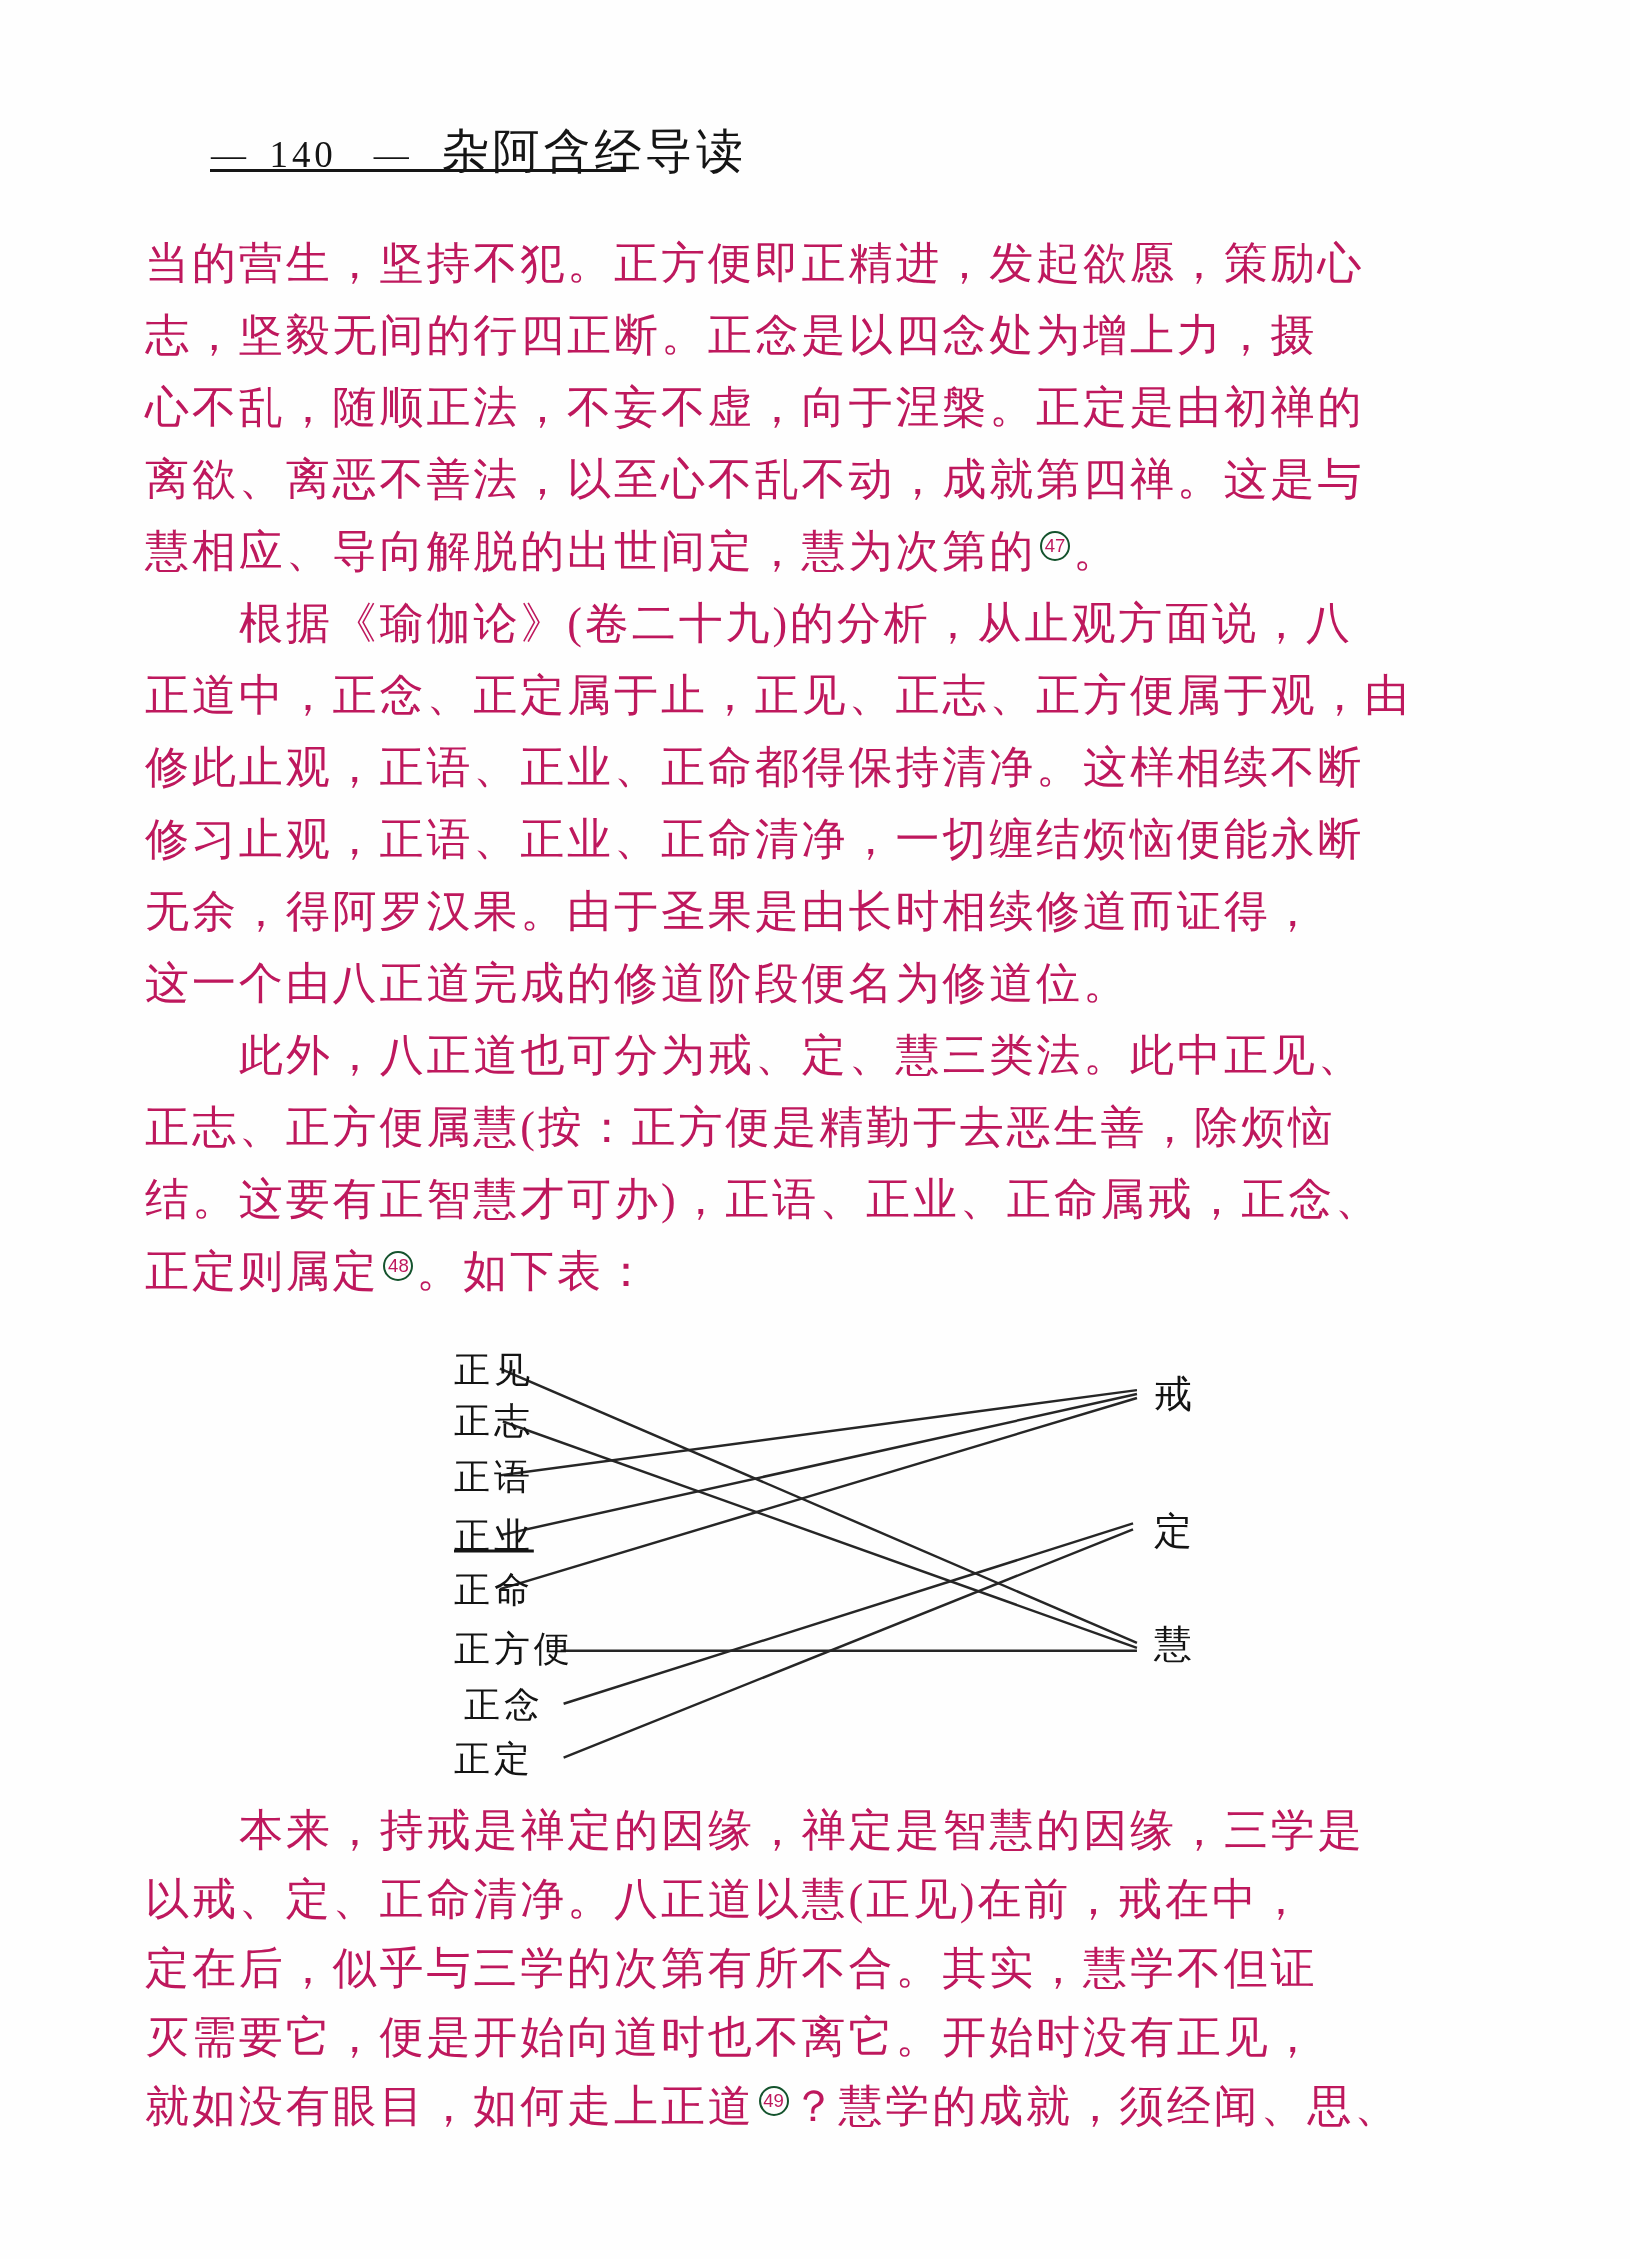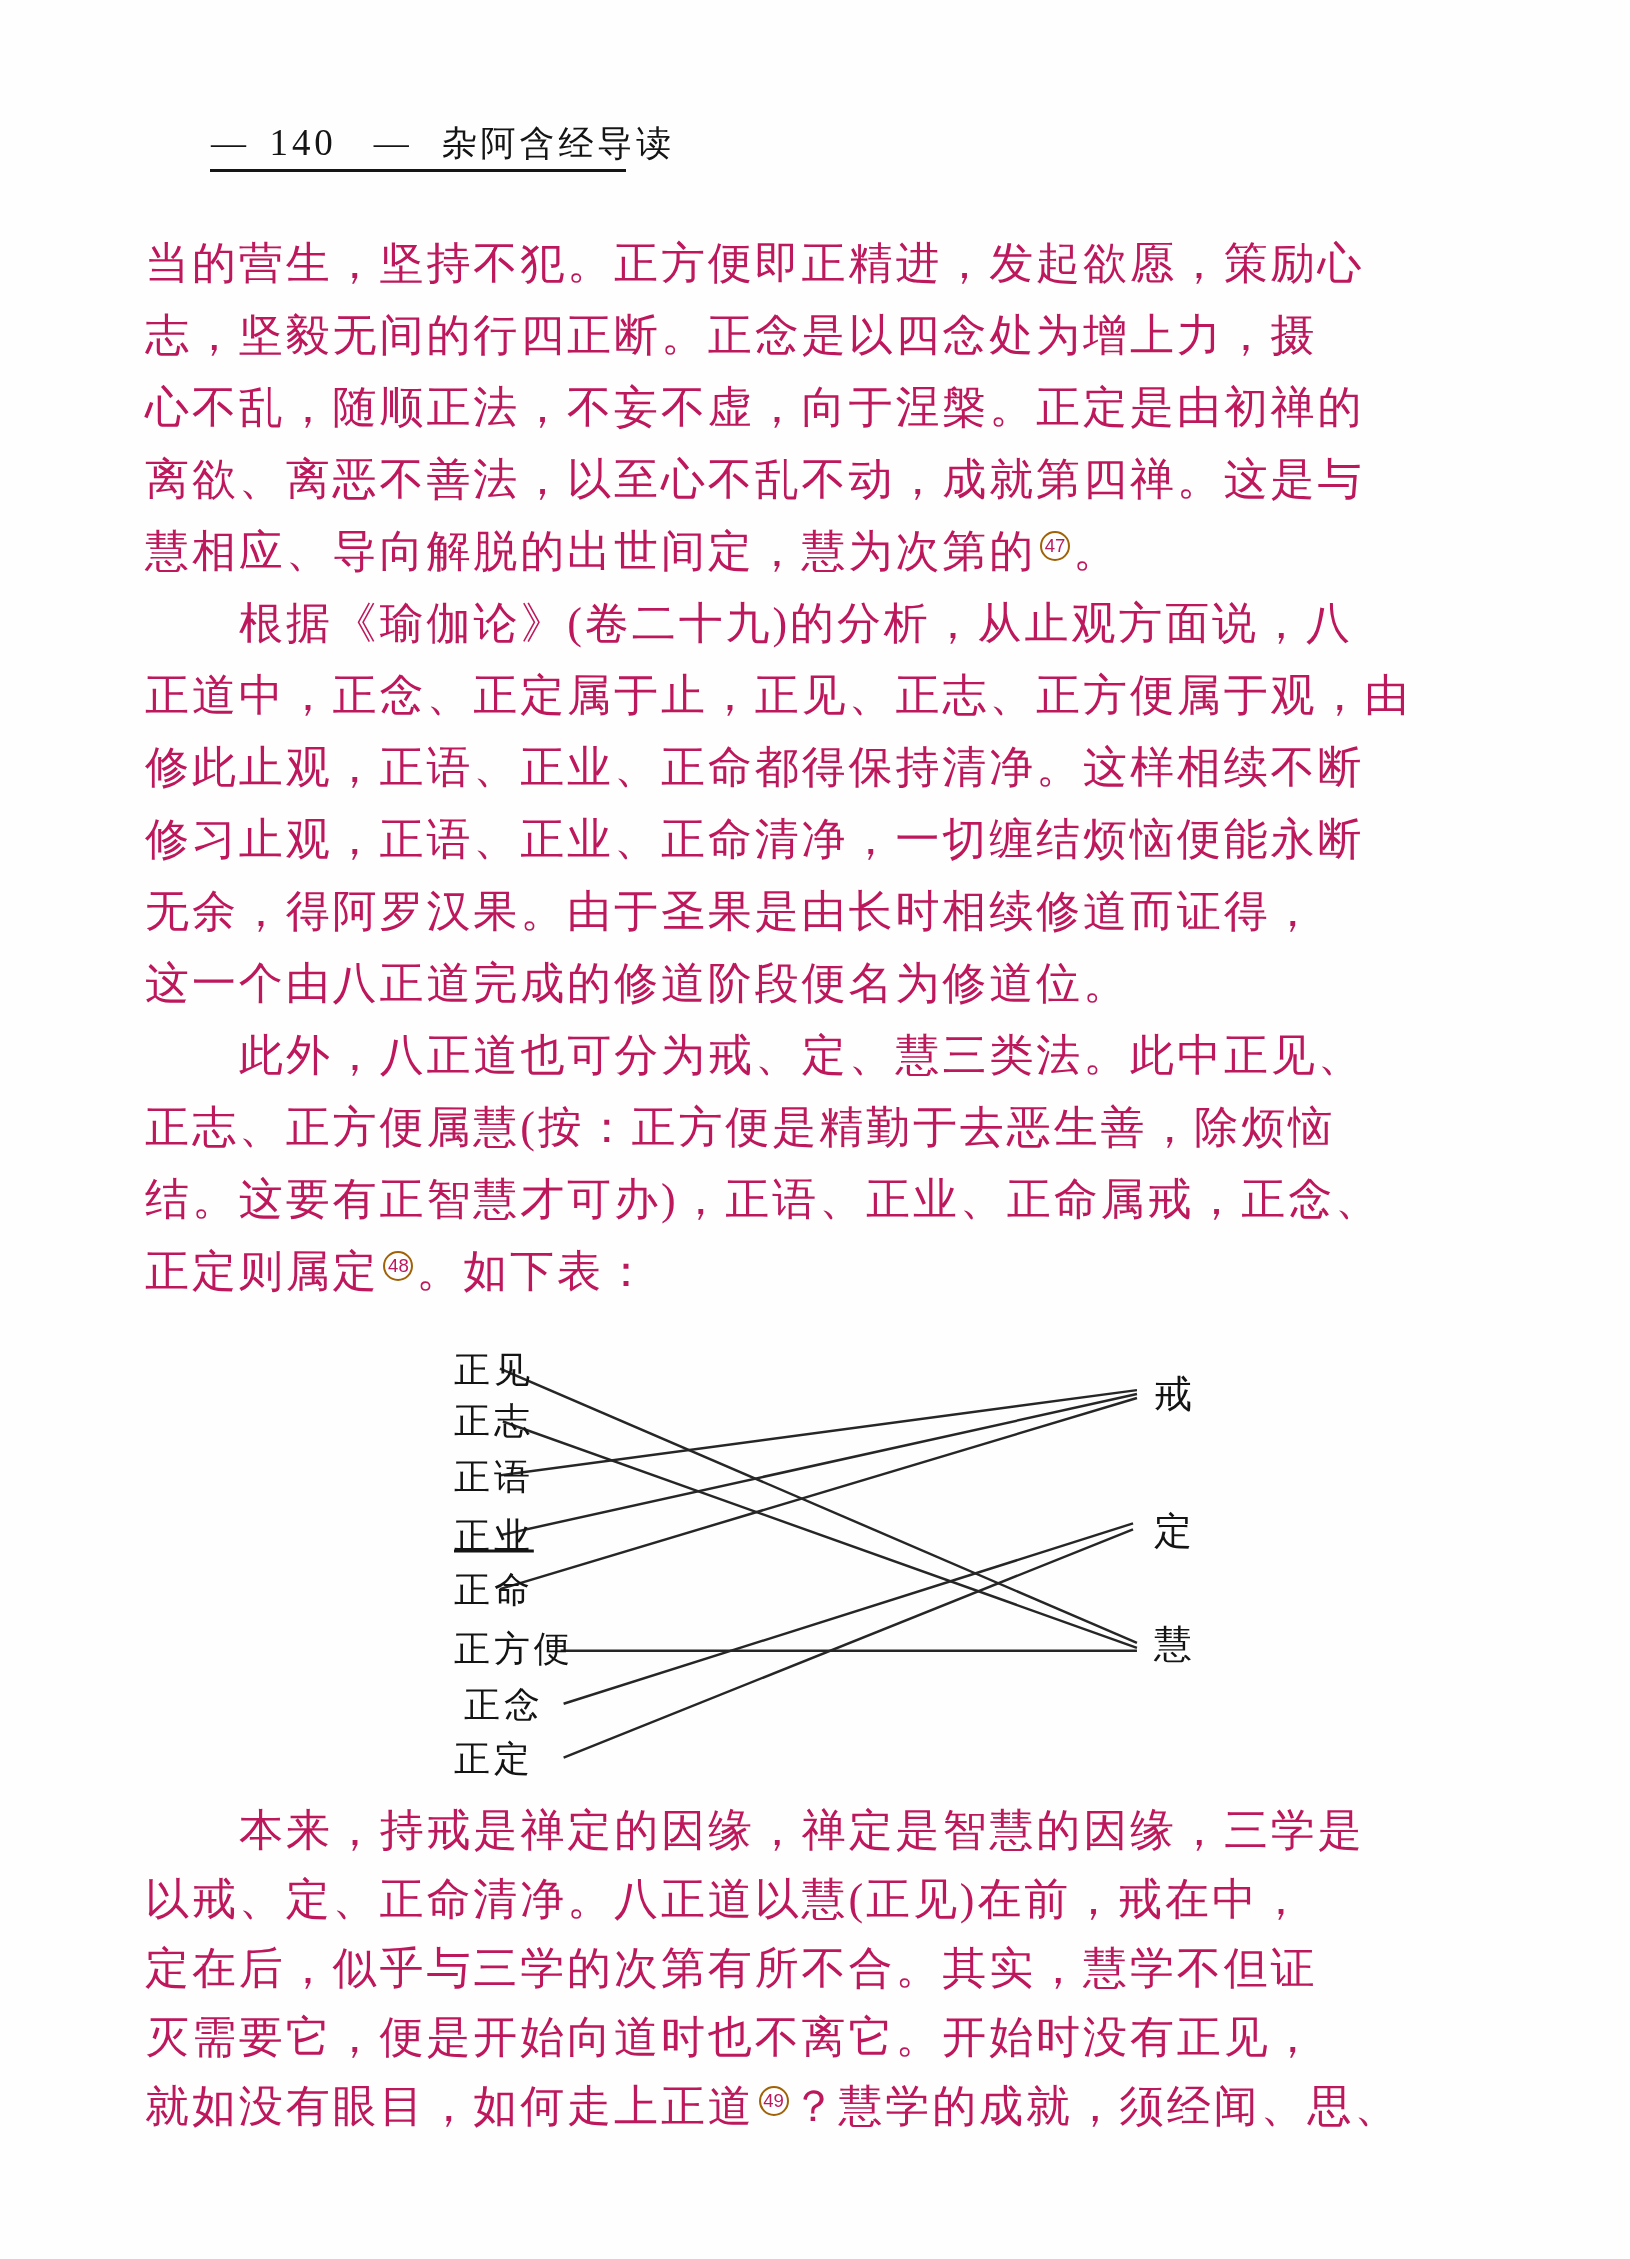--- a/index.html
+++ b/index.html
@@ -20,7 +20,7 @@
   .header .dash1{margin-right:23.5px;}
   .header .pagenum{font-size:37px;letter-spacing:3.9px;}
   .header .dash2{margin-left:37px;margin-right:33px;}
-  .header .booktitle{font-size:35px;letter-spacing:3.9px;}
+  .header .booktitle{font-size:47px;letter-spacing:3.9px;}
   .header-rule{
     position:absolute;left:210px;top:169px;width:416px;height:2.9px;
     background:#161616;

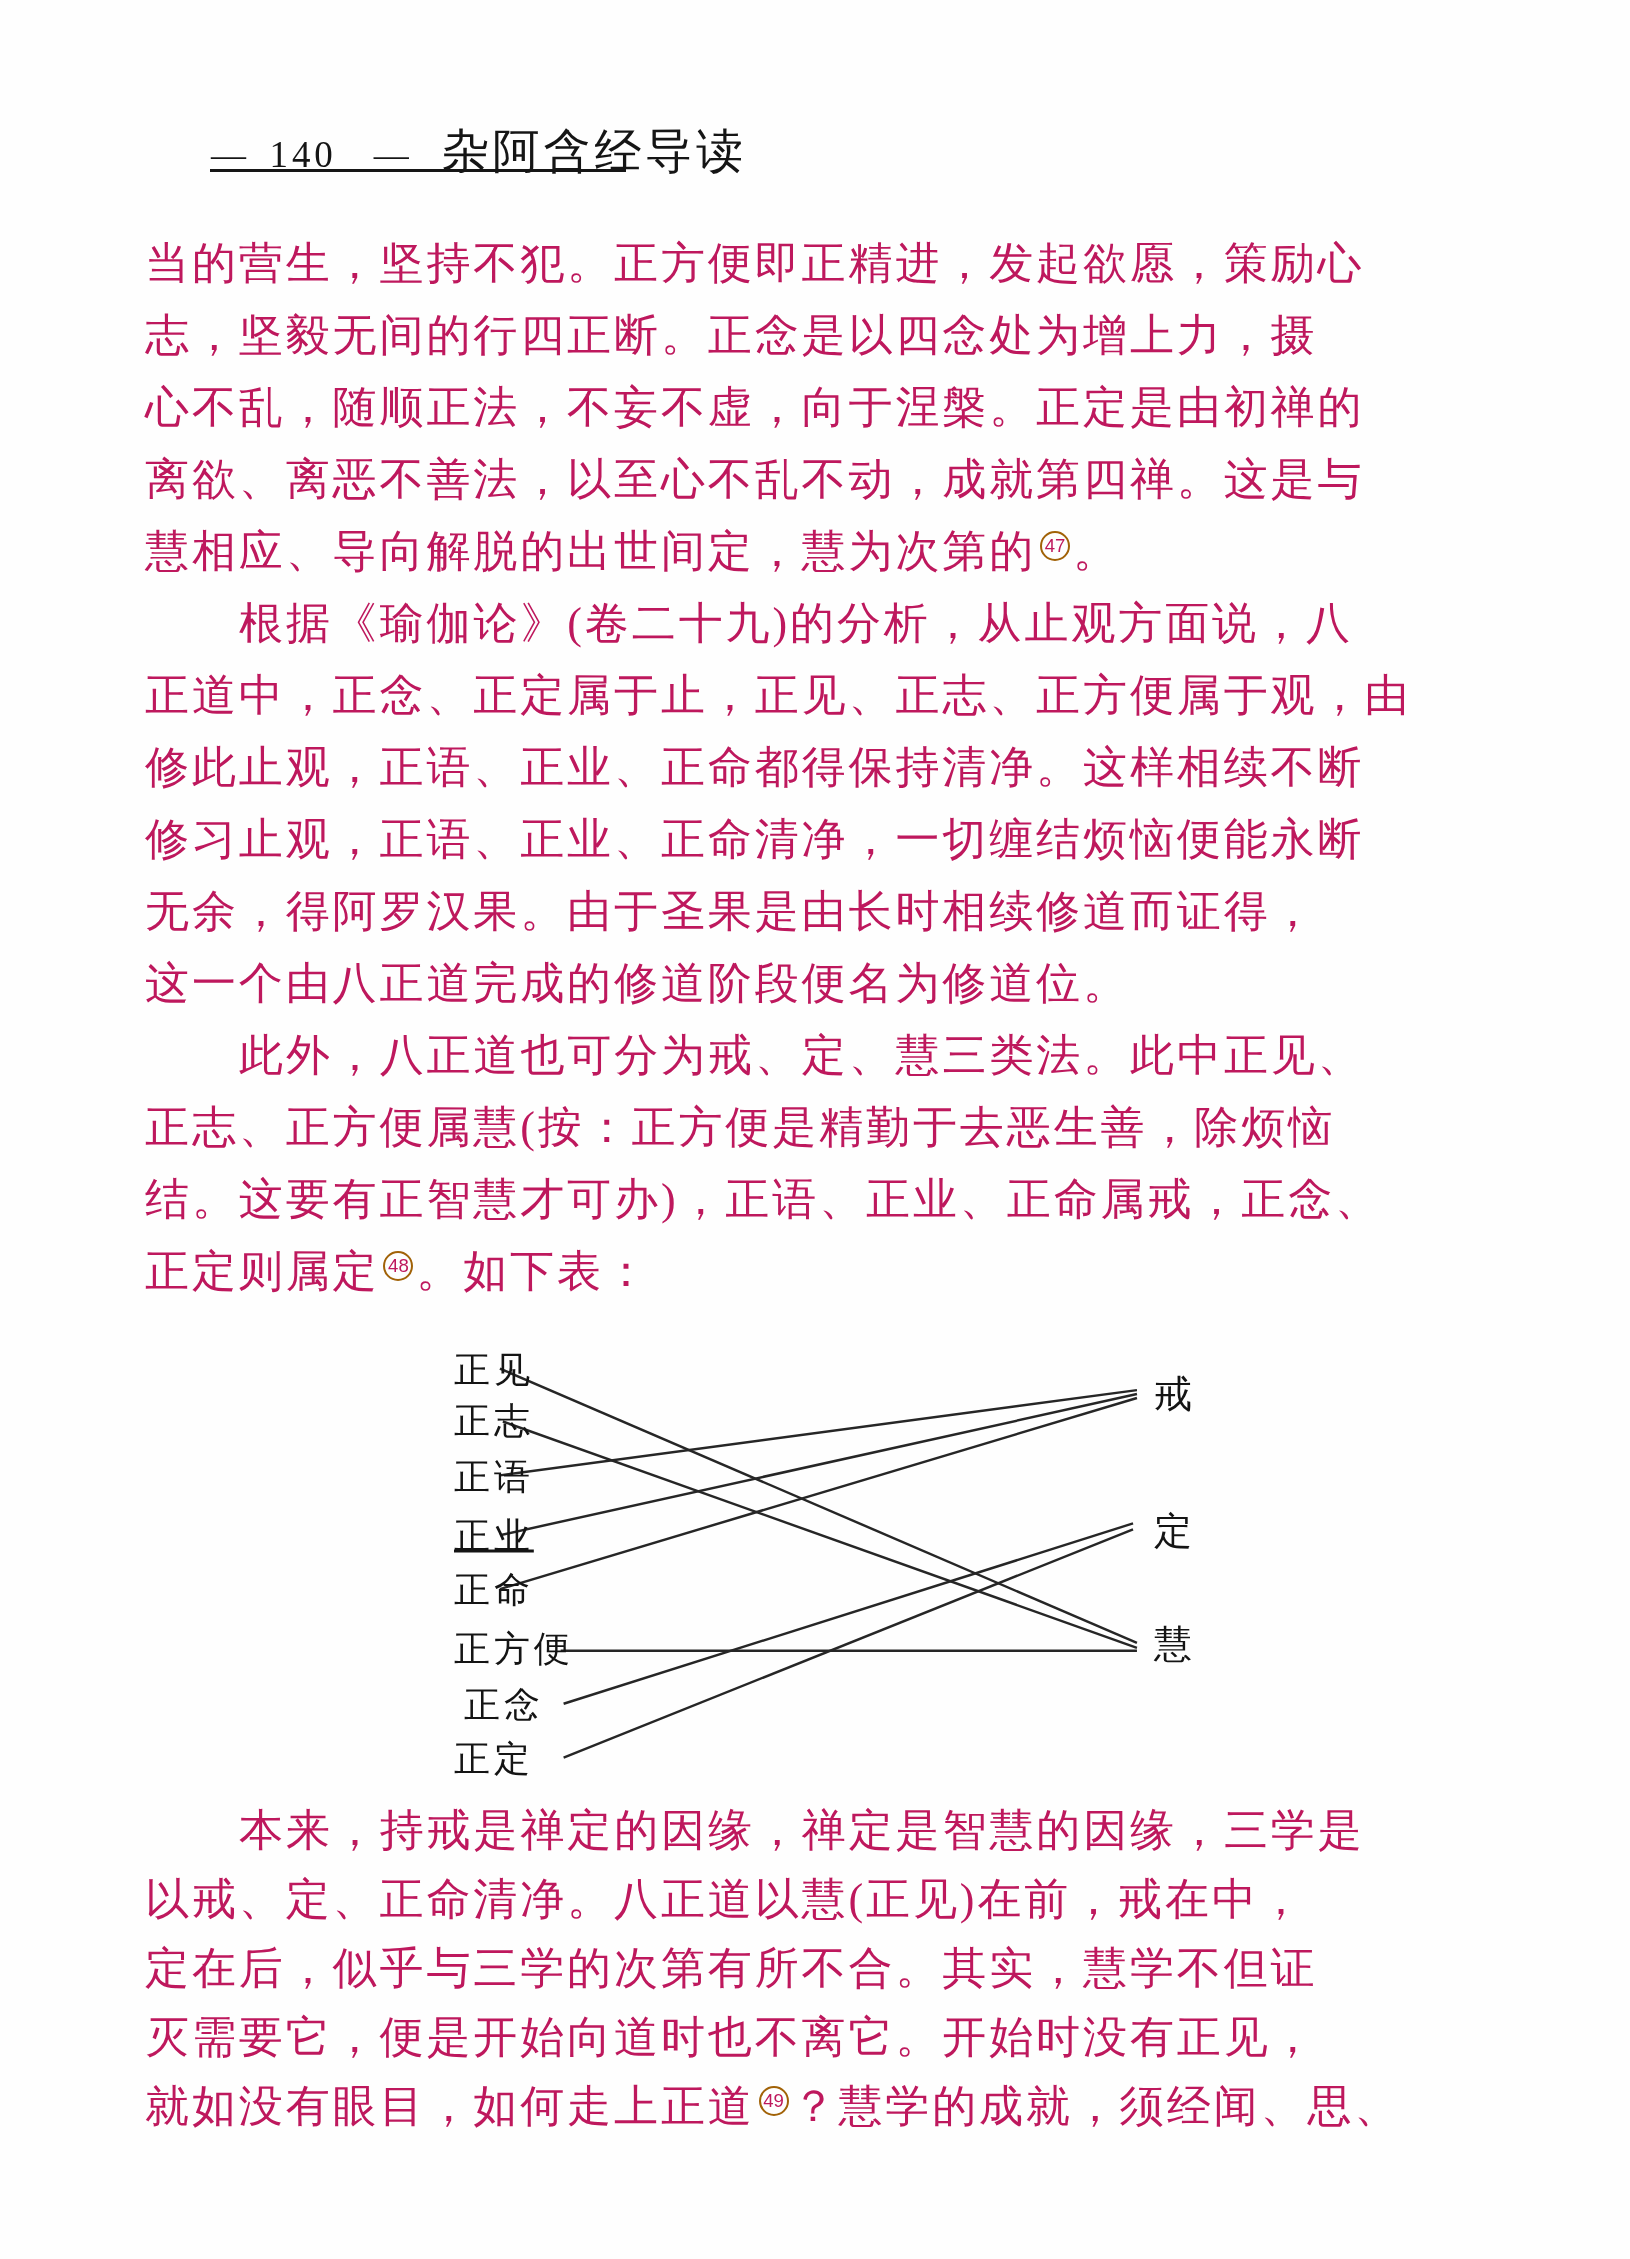--- a/index.html
+++ b/index.html
@@ -38,7 +38,7 @@
   .fnmark{
     display:inline-block;box-sizing:border-box;
     width:30px;height:30px;
-    border:2px solid #a16207;border-radius:50%;
+    border:2px solid #14532d;border-radius:50%;
     font-size:18.6px;line-height:25.5px;text-align:center;
     letter-spacing:0;vertical-align:13.7px;
     margin:0 2.9px 0 3.9px;

